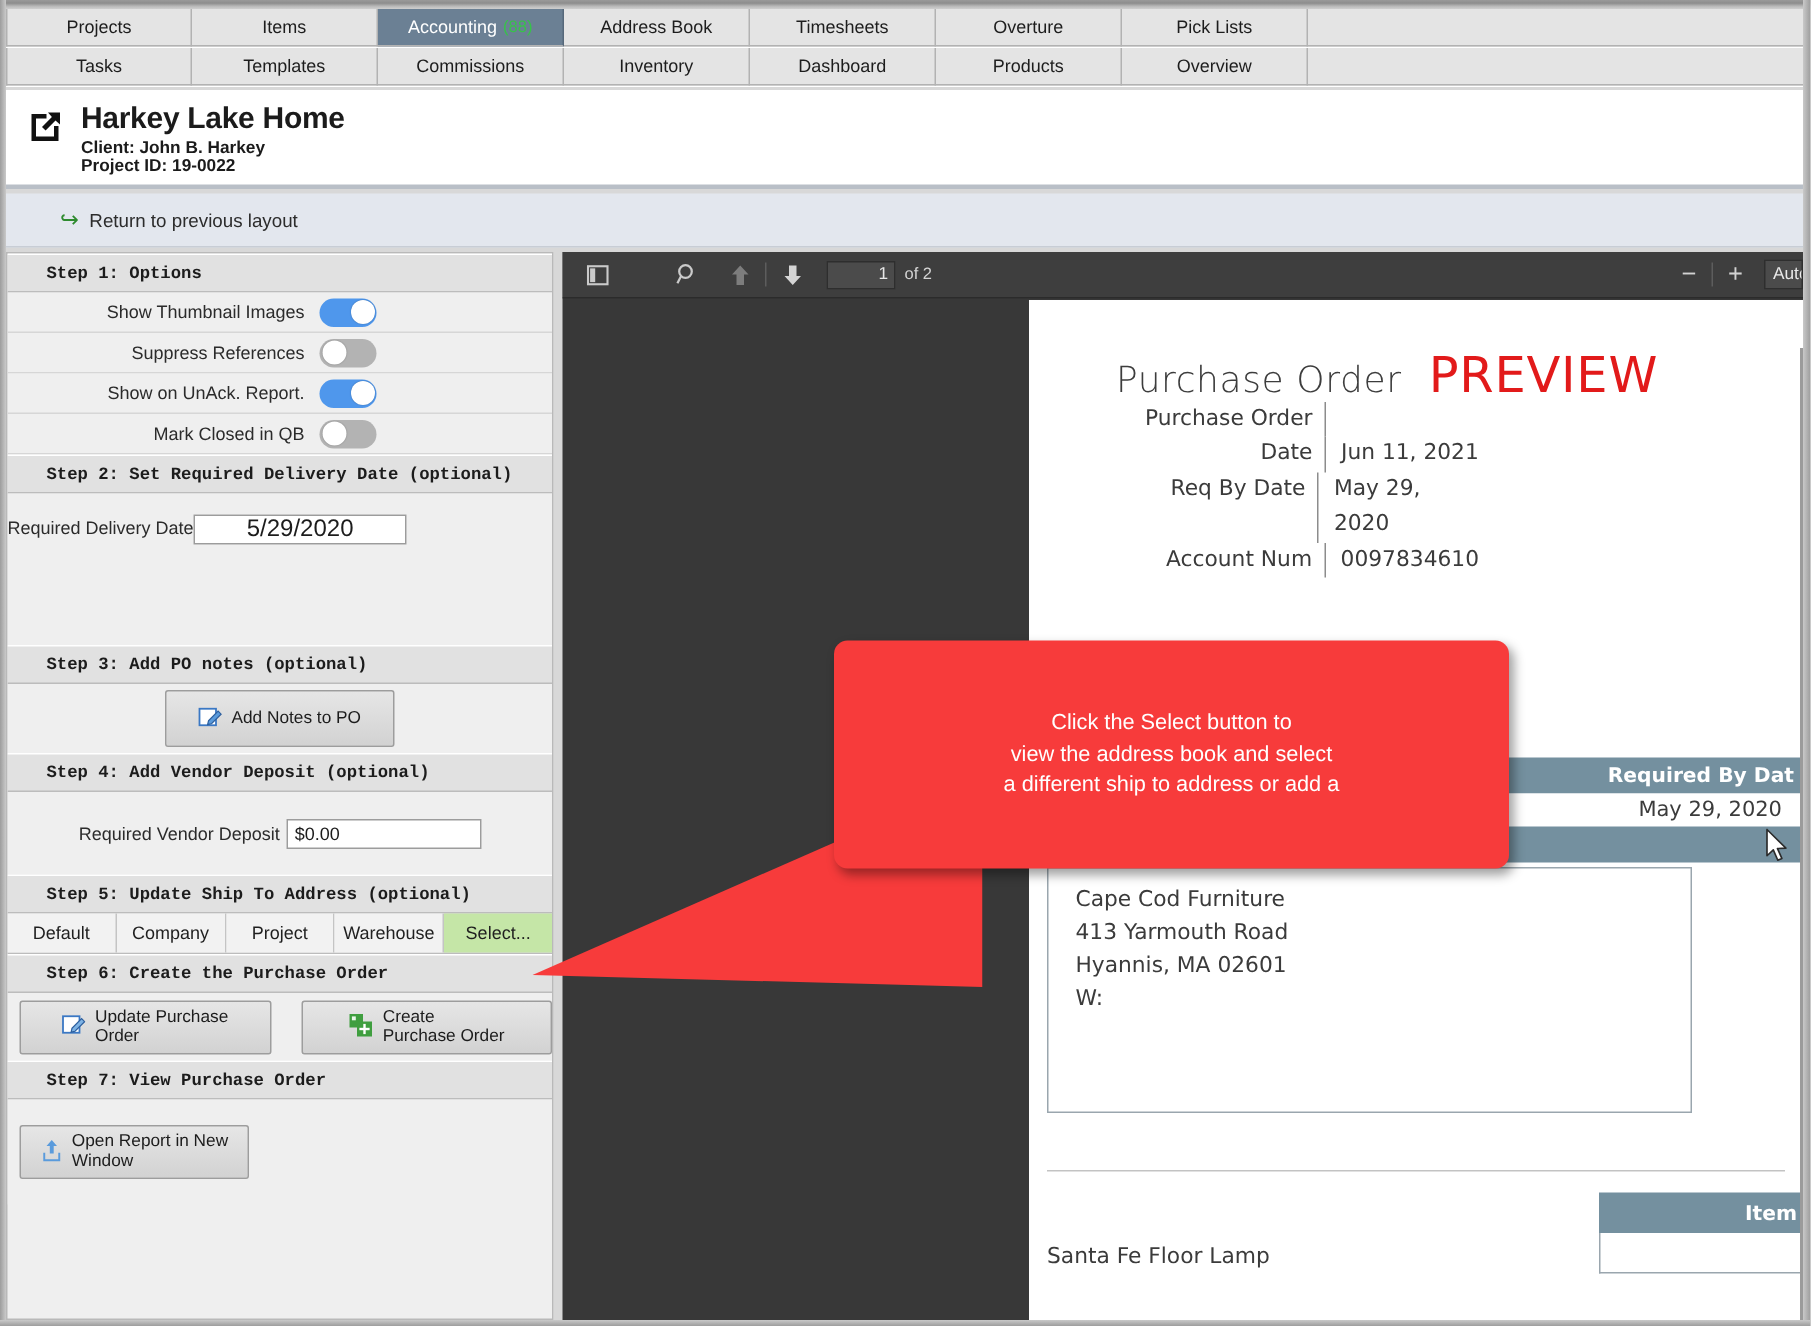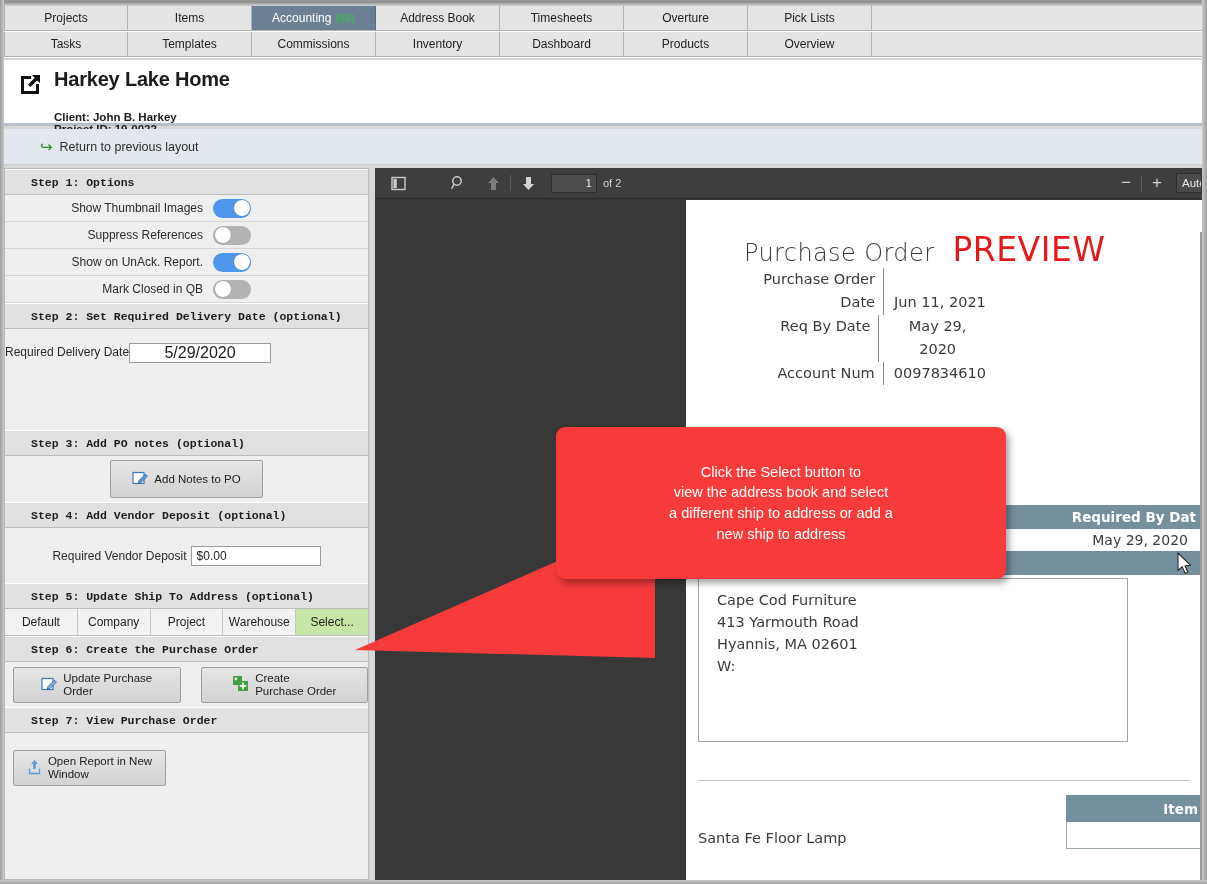--- a/index.html
+++ b/index.html
@@ -85,7 +85,7 @@
   .rh-text { line-height: 1.08; }
   .rh-title {
     font-size: 20px; font-weight: bold; color: #1b1b1b;
-    letter-spacing: -.2px; margin-bottom: 20px;
+    letter-spacing: -.2px; margin-bottom: 2px;
   }
   .rh-sub { font-size: 11.5px; font-weight: bold; color: #1b1b1b; }
 

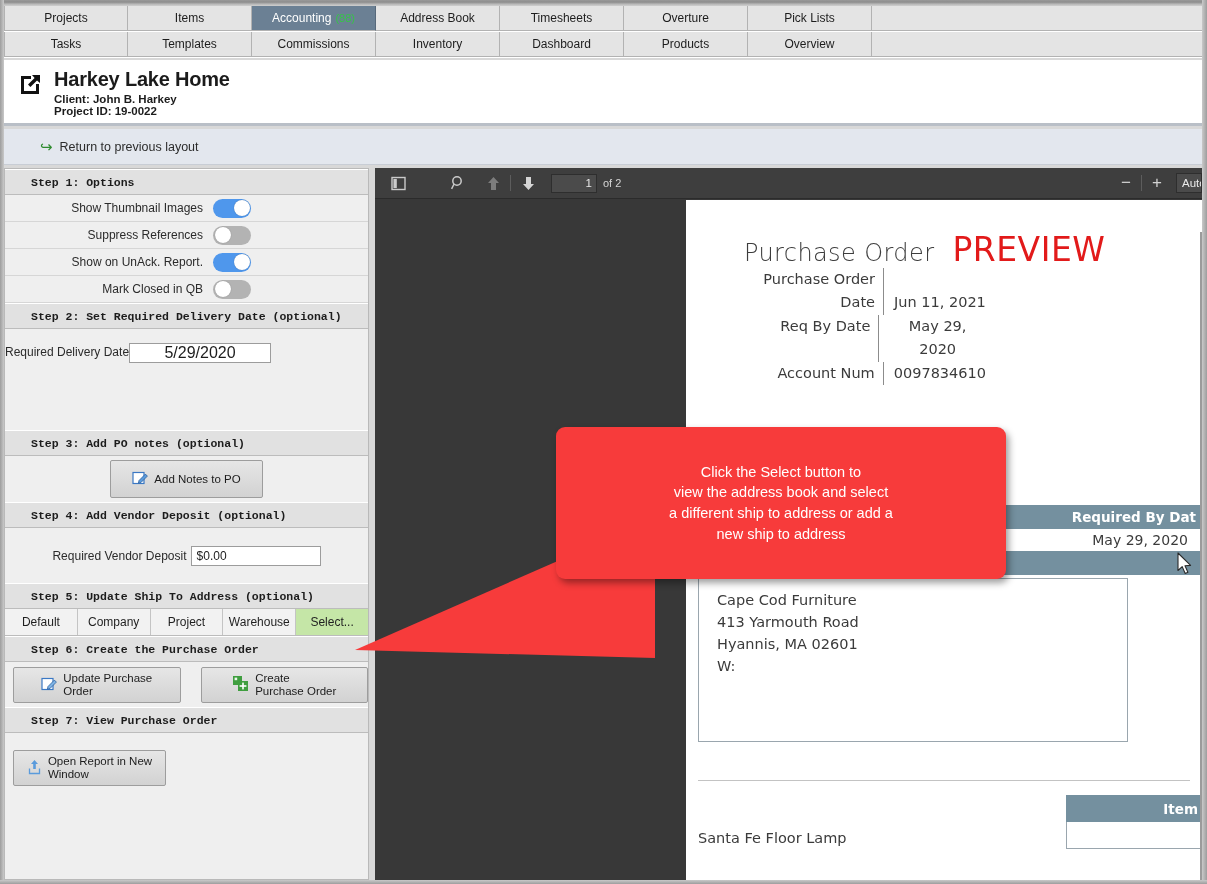--- a/index.html
+++ b/index.html
@@ -258,7 +258,7 @@
     width: 198px; text-align: right; padding-right: 8px;
     border-right: 1px solid #8c8c8c;
   }
-  .po-meta-v { padding-left: 10px; text-align: center; }
+  .po-meta-v { padding-left: 10px; }
 
   .band {
     position: absolute; left: 0; width: 516px; height: 24px;

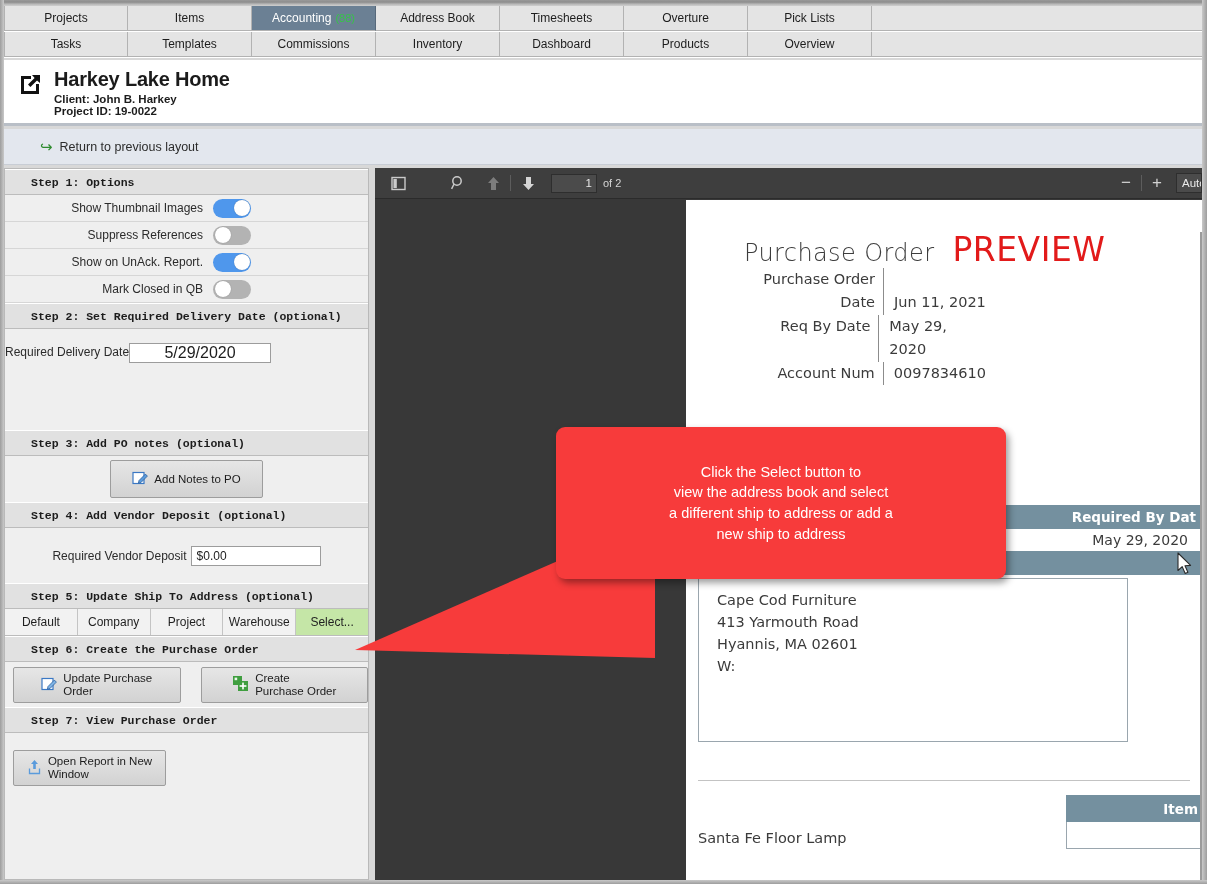--- a/index.html
+++ b/index.html
@@ -609,7 +609,6 @@
       <div>Click the Select button to</div>
       <div>view the address book and select</div>
       <div>a different ship to address or add a</div>
-      <div>new ship to address</div>
     </div>
   </div>
 

